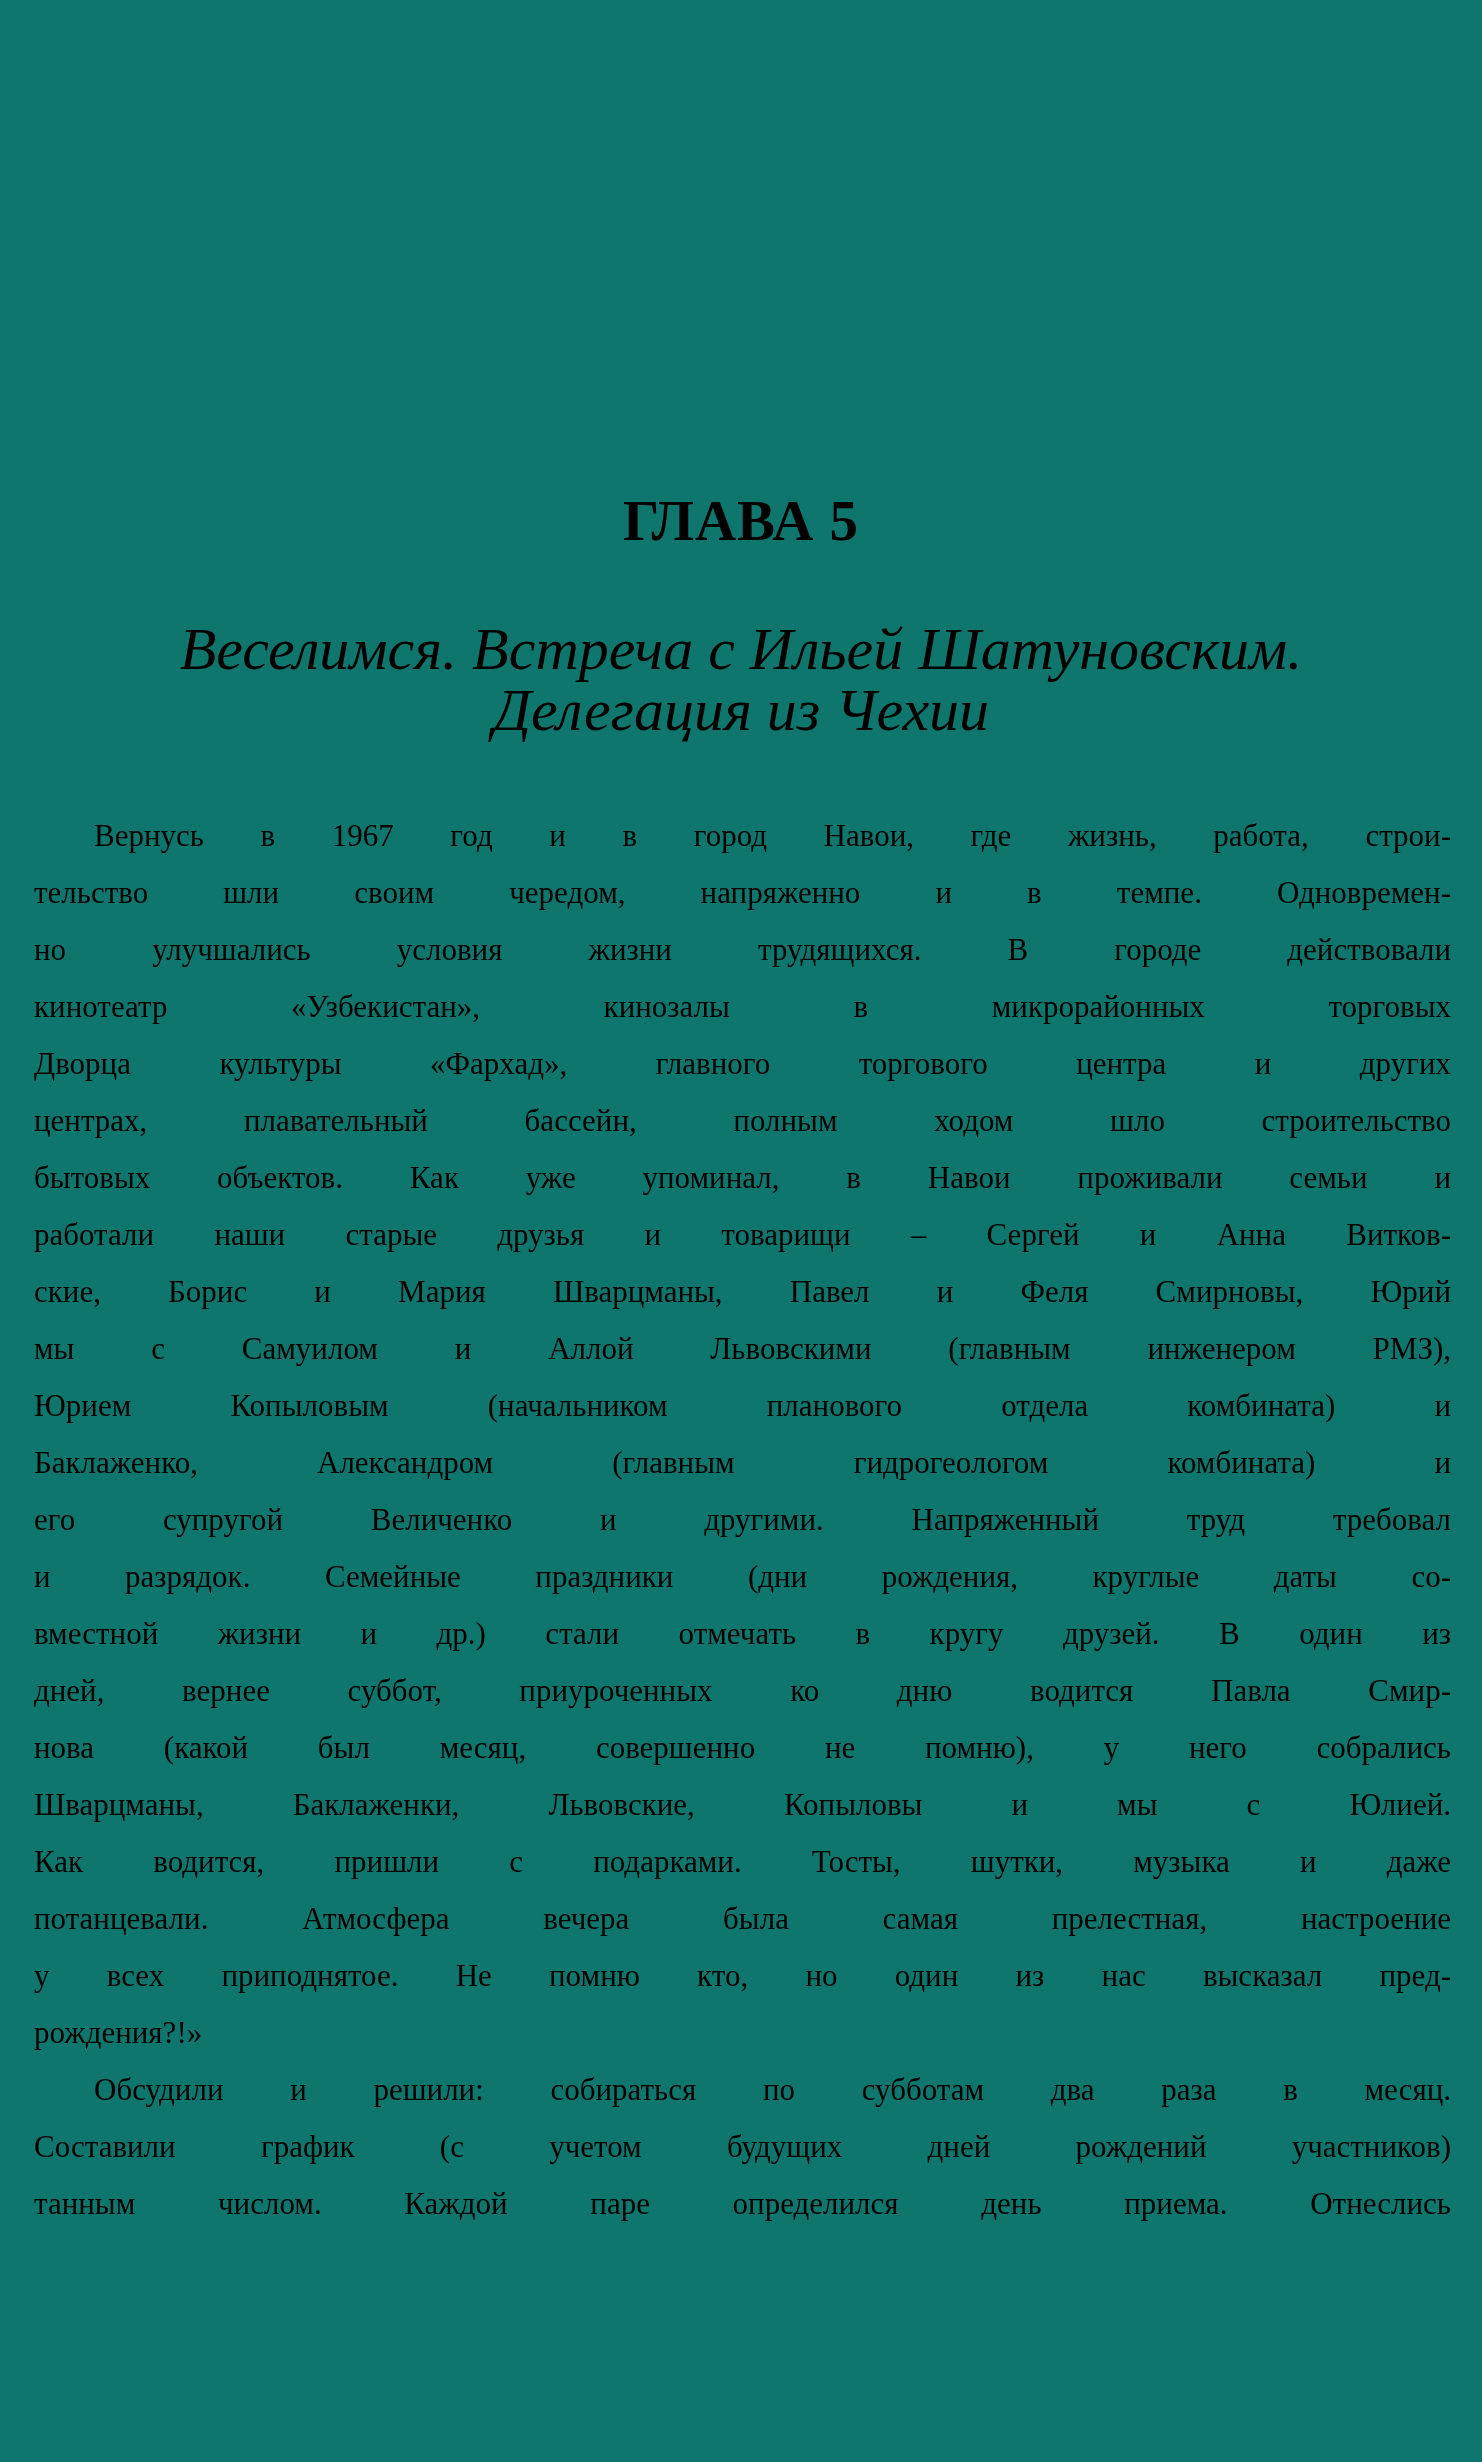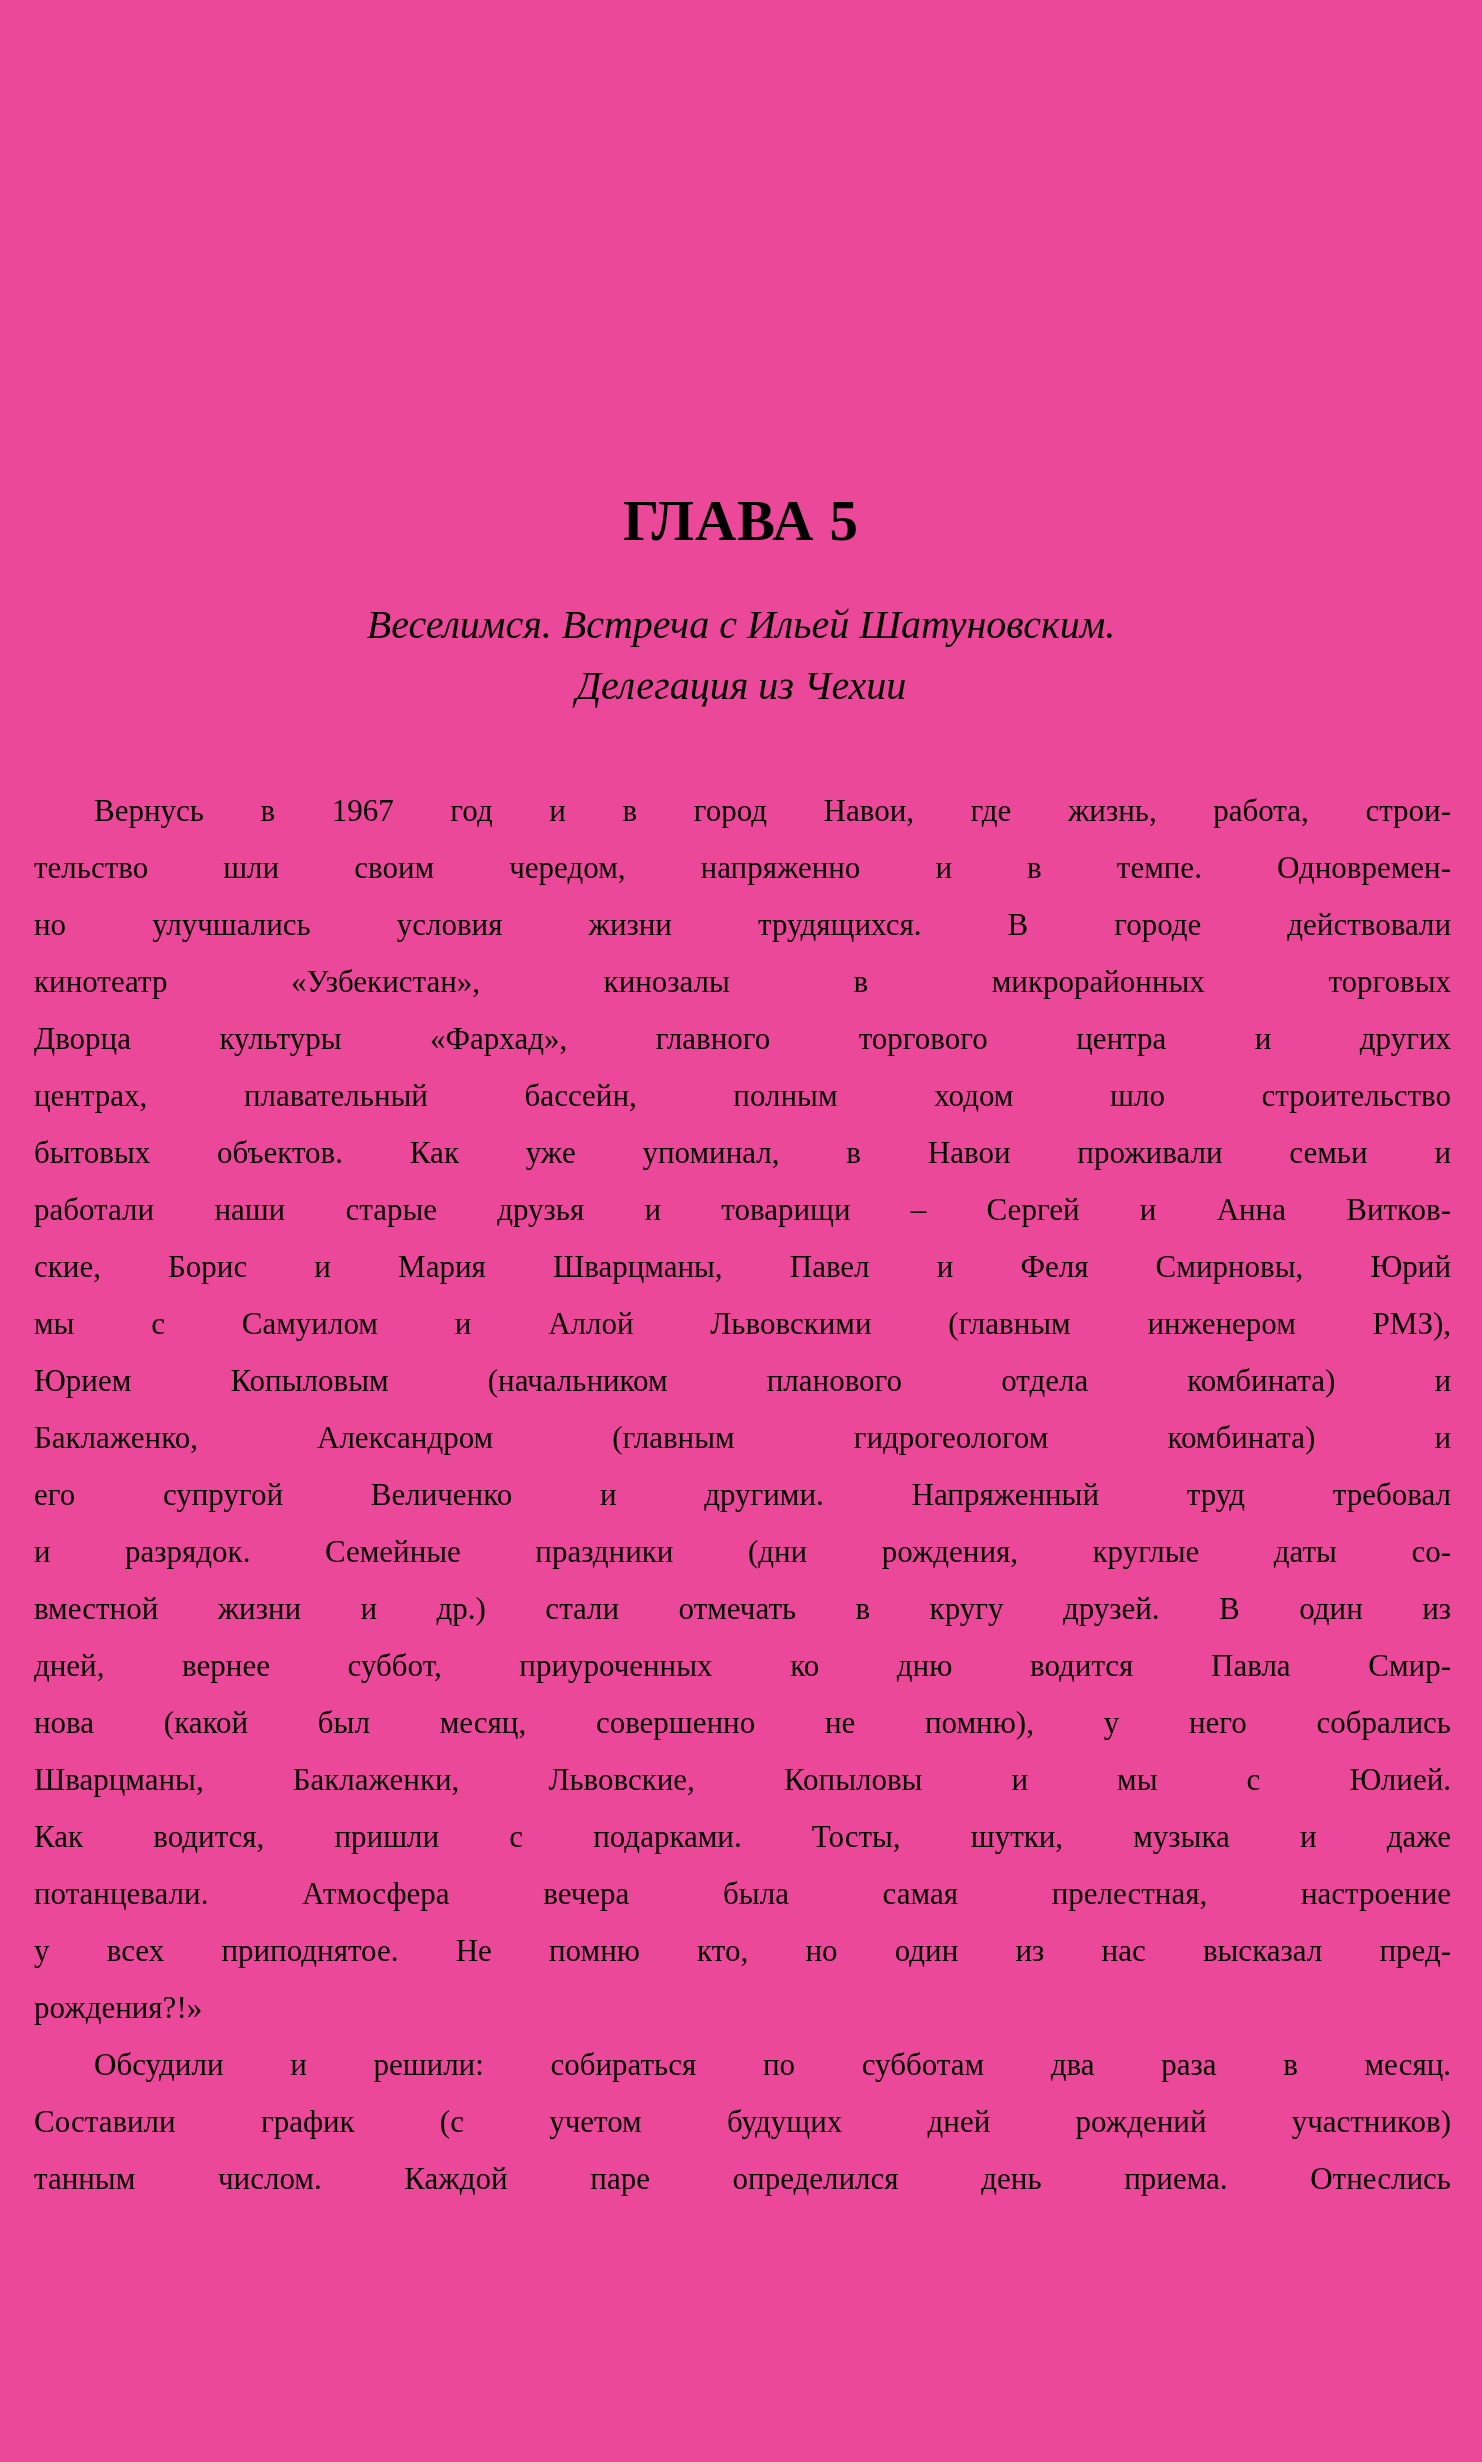--- a/index.html
+++ b/index.html
@@ -12,7 +12,7 @@
     width: 1482px;
     height: 2462px;
     margin: 0 auto;
-    background: #ec4899;
+    background: #0f766e;
     color: #000000;
     font-family: "Liberation Serif", "DejaVu Serif", serif;
     overflow: hidden;

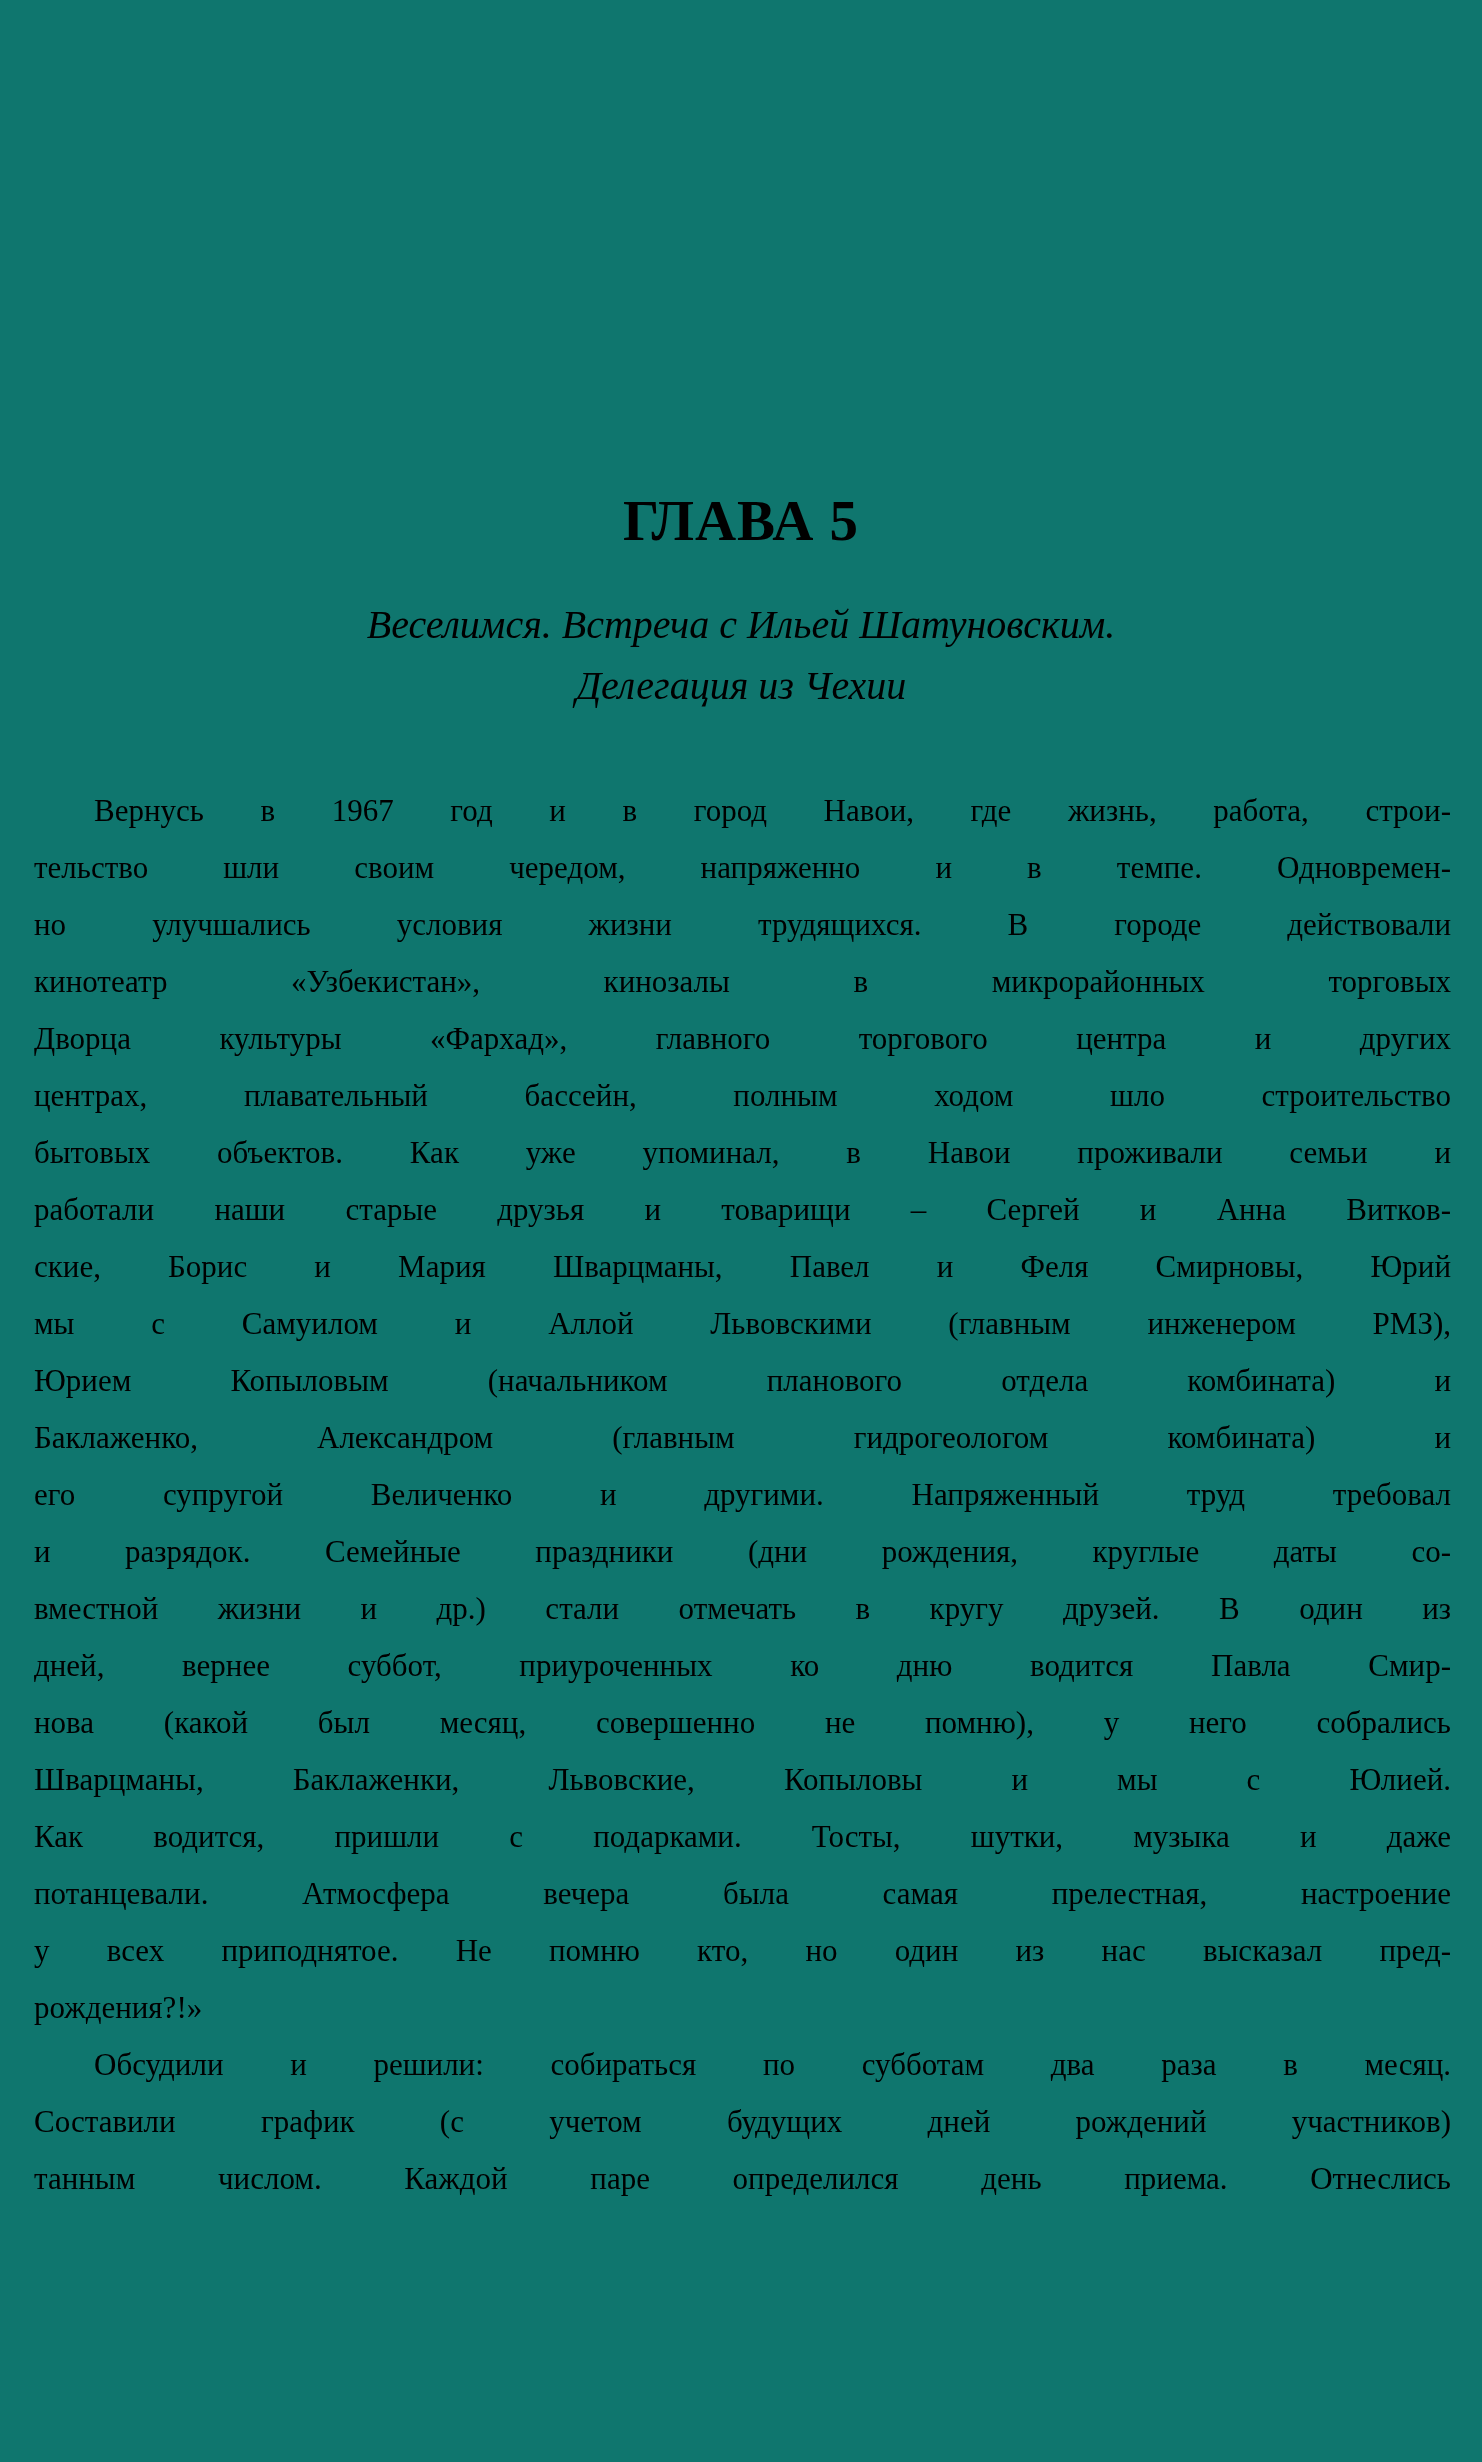--- a/index.html
+++ b/index.html
@@ -27,10 +27,10 @@
     letter-spacing: 0.9px;
   }
   .chapter-subtitle {
-    margin-top: 45px;
+    margin-top: 70px;
     text-align: center;
     font-style: italic;
-    font-size: 40px;
+    font-size: 60px;
     line-height: 61px;
     font-weight: normal;
   }

